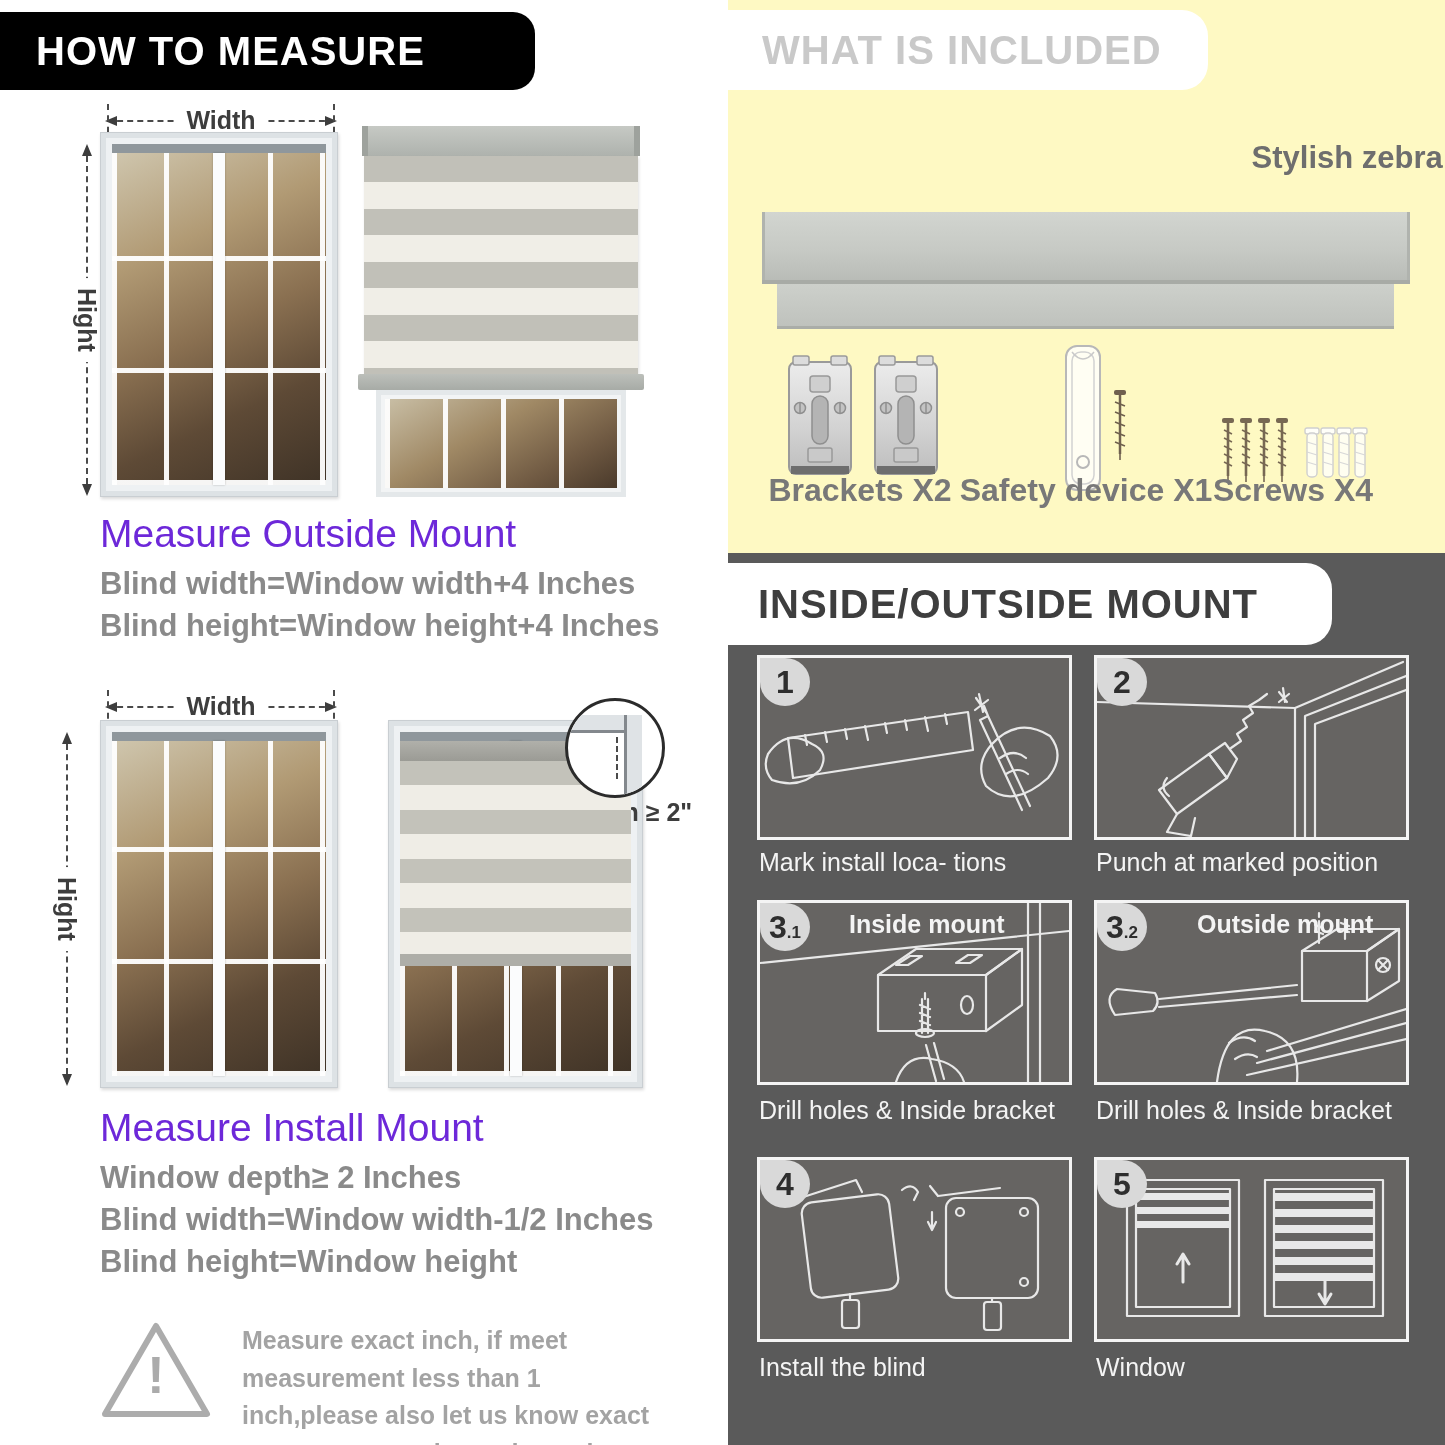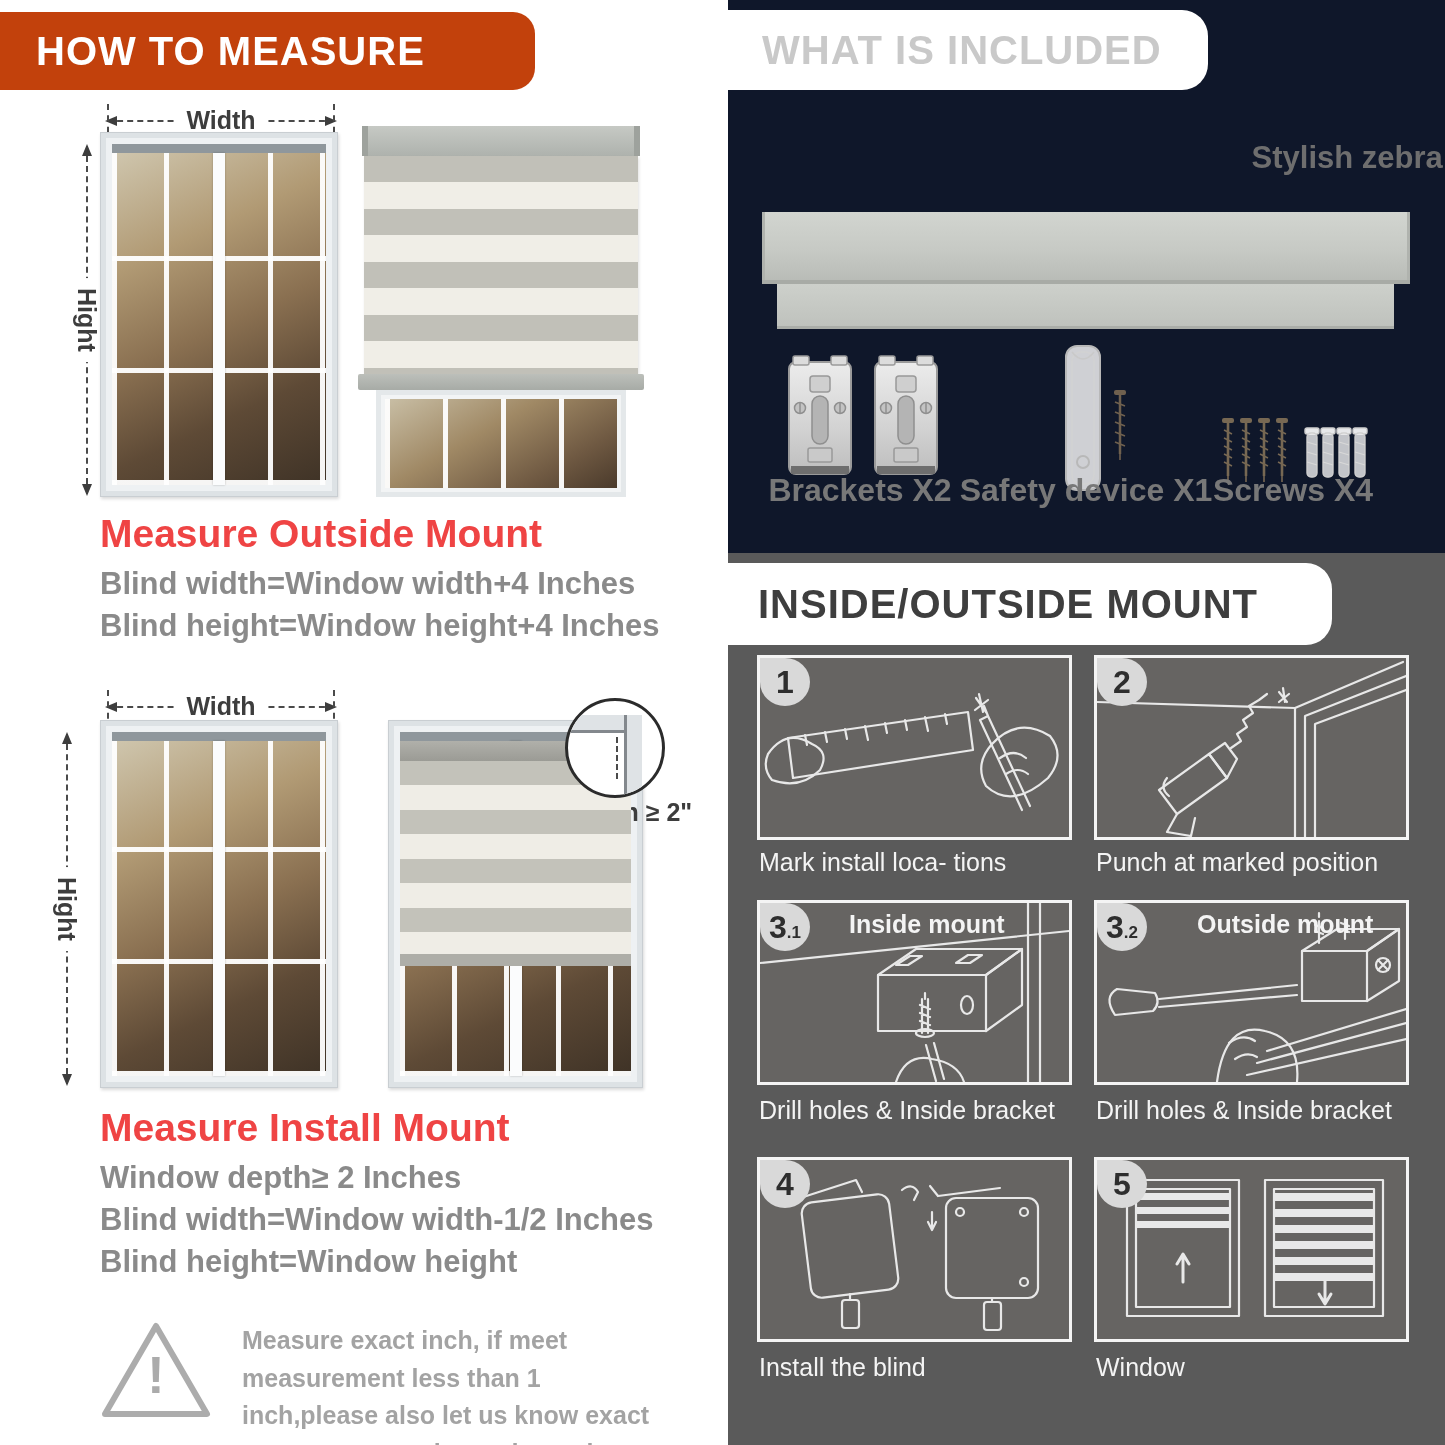--- a/index.html
+++ b/index.html
@@ -13,7 +13,7 @@
   #left-col{position:absolute;left:0;top:0;width:705px;height:1445px;background:#fff;}
   .badge-gray{
     position:absolute;left:0;top:12px;height:78px;line-height:78px;
-    background:#c2410c;color:#fff;font-size:40px;font-weight:700;
+    background:#000000;color:#fff;font-size:40px;font-weight:700;
     padding:0 110px 0 36px;border-radius:0 22px 22px 0;letter-spacing:1px;white-space:nowrap;
   }
   .sec-title{position:absolute;font-size:39px;font-weight:700;color:#ef4444;white-space:nowrap;}

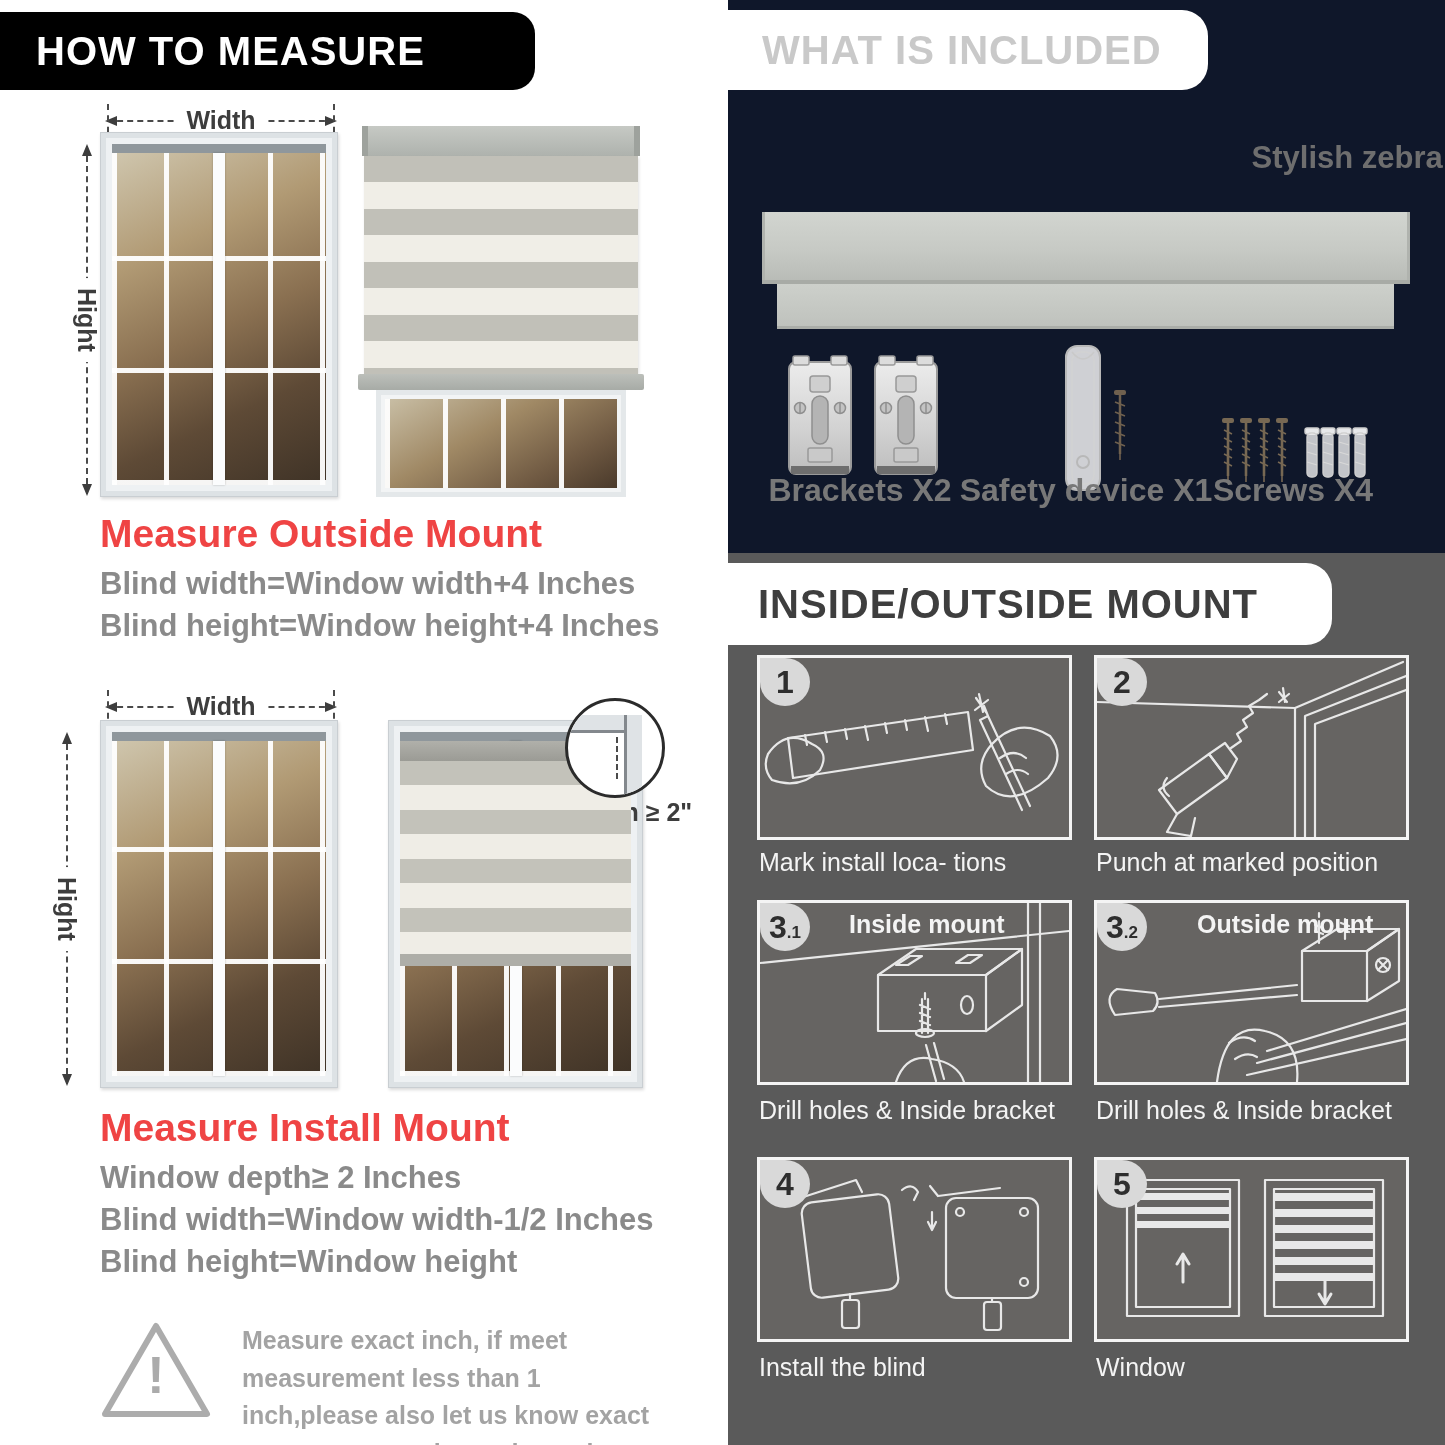--- a/index.html
+++ b/index.html
@@ -77,7 +77,7 @@
 
   
   #right-col{position:absolute;left:728px;top:0;width:717px;height:1445px;}
-  #included-sec{position:absolute;left:0;top:0;width:717px;height:553px;background:#0f172a;}
+  #included-sec{position:absolute;left:0;top:0;width:717px;height:553px;background:#fef9c3;}
   .badge-white-top{
     position:absolute;left:0;top:10px;height:80px;line-height:80px;background:#ffffff;
     color:#c9c9c9;font-size:40px;font-weight:700;padding:0 46px 0 34px;

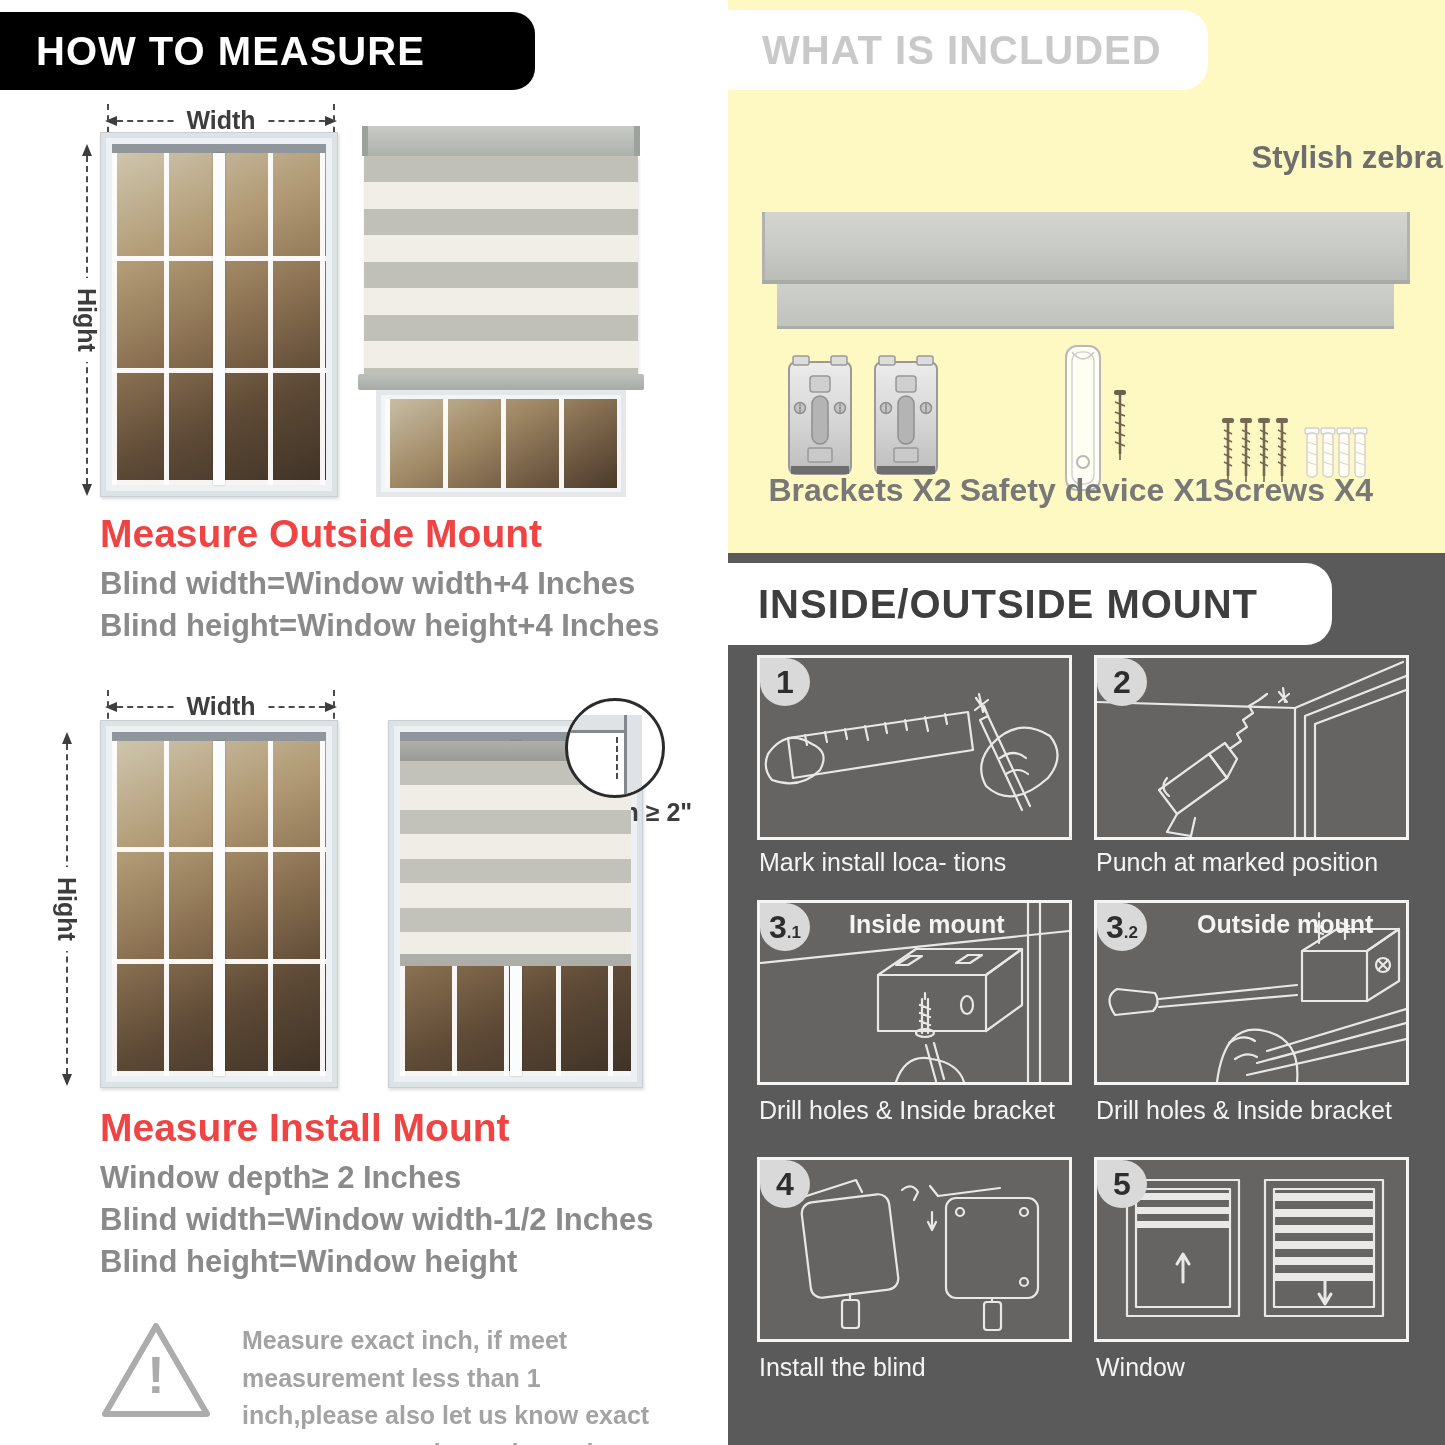--- a/index.html
+++ b/index.html
@@ -16,7 +16,7 @@
     background:#000000;color:#fff;font-size:40px;font-weight:700;
     padding:0 110px 0 36px;border-radius:0 22px 22px 0;letter-spacing:1px;white-space:nowrap;
   }
-  .sec-title{position:absolute;font-size:39px;font-weight:700;color:#ef4444;white-space:nowrap;}
+  .sec-title{position:absolute;font-size:39px;font-weight:400;color:#6d28d9;white-space:nowrap;}
   .formula{position:absolute;font-size:31px;font-weight:700;color:#8a8a8a;white-space:nowrap;}
 
   

